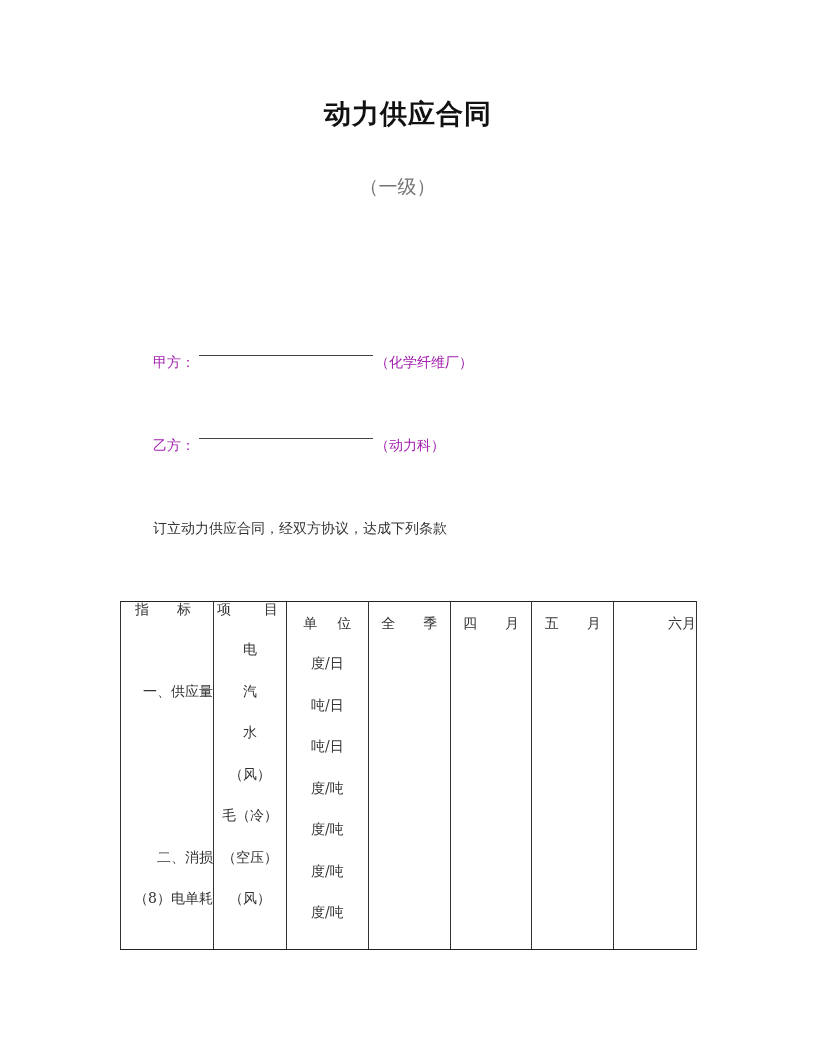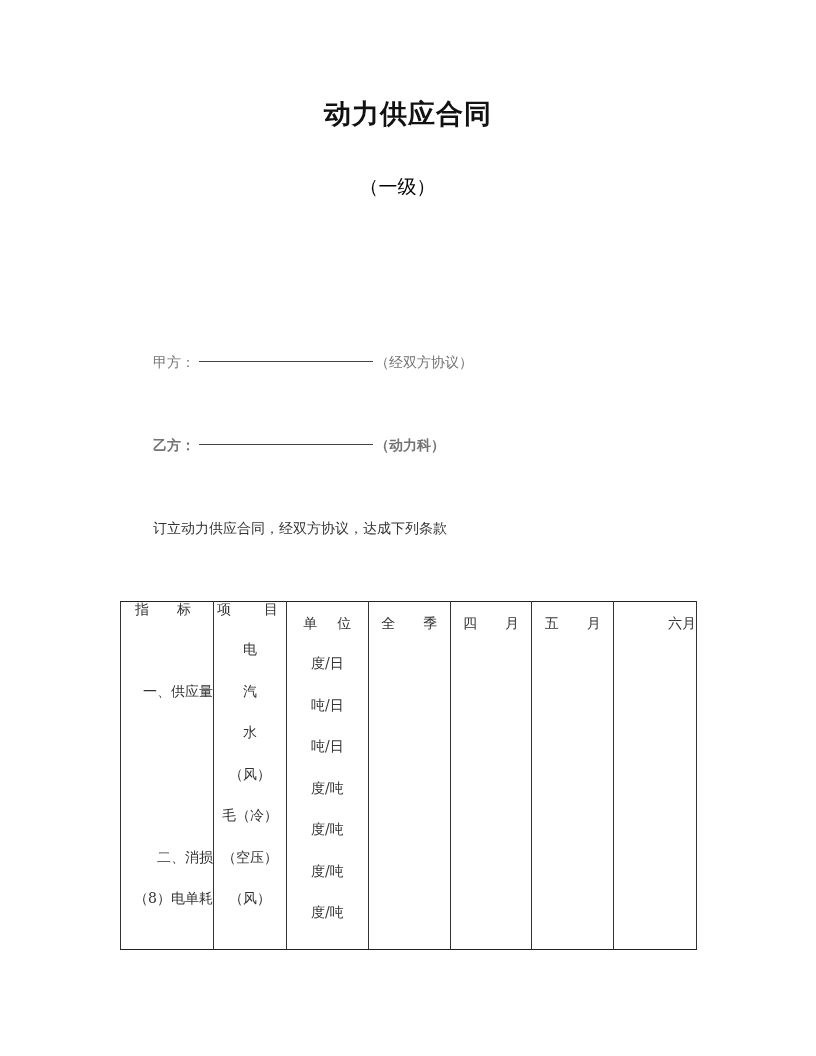--- a/index.html
+++ b/index.html
@@ -9,7 +9,7 @@
            font-family: Liberation Sans, sans-serif; font-weight: bold;
            font-size: 27px; color: #111; letter-spacing: 1px; }
   .subtitle { position: absolute; top: 174px; left: 0; width: 795px; text-align: center;
-              font-size: 19px; color: #000000; }
+              font-size: 19px; color: #737373; }
   .party { position: absolute; left: 153px; font-size: 14px; color: #737373; display: flex; align-items: center; }
   .party .line { display: inline-block; height: 1px; border-bottom: 1.5px solid #444; margin: 0 2px 4px 4px; }
   .intro { position: absolute; left: 153px; top: 520px; font-size: 14px; color: #333; text-align: center; }

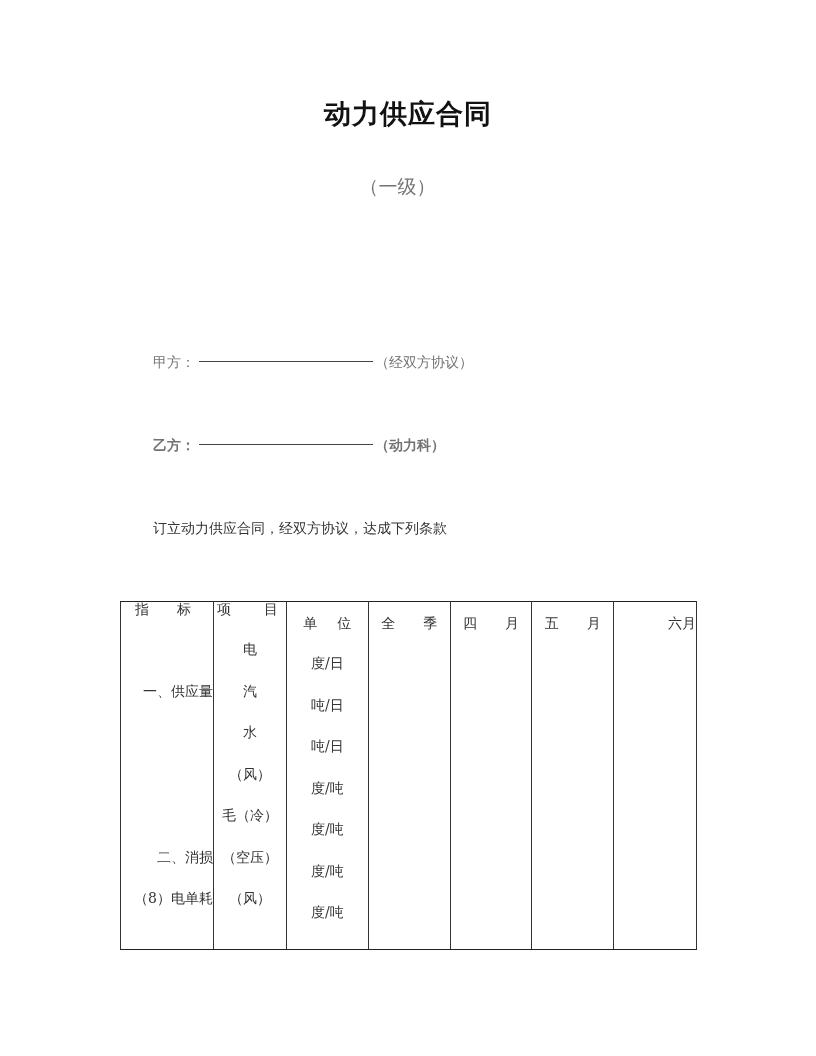--- a/index.html
+++ b/index.html
@@ -10,7 +10,7 @@
            font-size: 27px; color: #111; letter-spacing: 1px; }
   .subtitle { position: absolute; top: 174px; left: 0; width: 795px; text-align: center;
               font-size: 19px; color: #737373; }
-  .party { position: absolute; left: 153px; font-size: 14px; color: #737373; display: flex; align-items: center; }
+  .party { position: absolute; left: 153px; font-size: 14px; color: #a21caf; display: flex; align-items: flex-start; }
   .party .line { display: inline-block; height: 1px; border-bottom: 1.5px solid #444; margin: 0 2px 4px 4px; }
   .intro { position: absolute; left: 153px; top: 520px; font-size: 14px; color: #333; text-align: center; }
   table.grid { position: absolute; left: 120px; top: 601px; border-collapse: collapse;

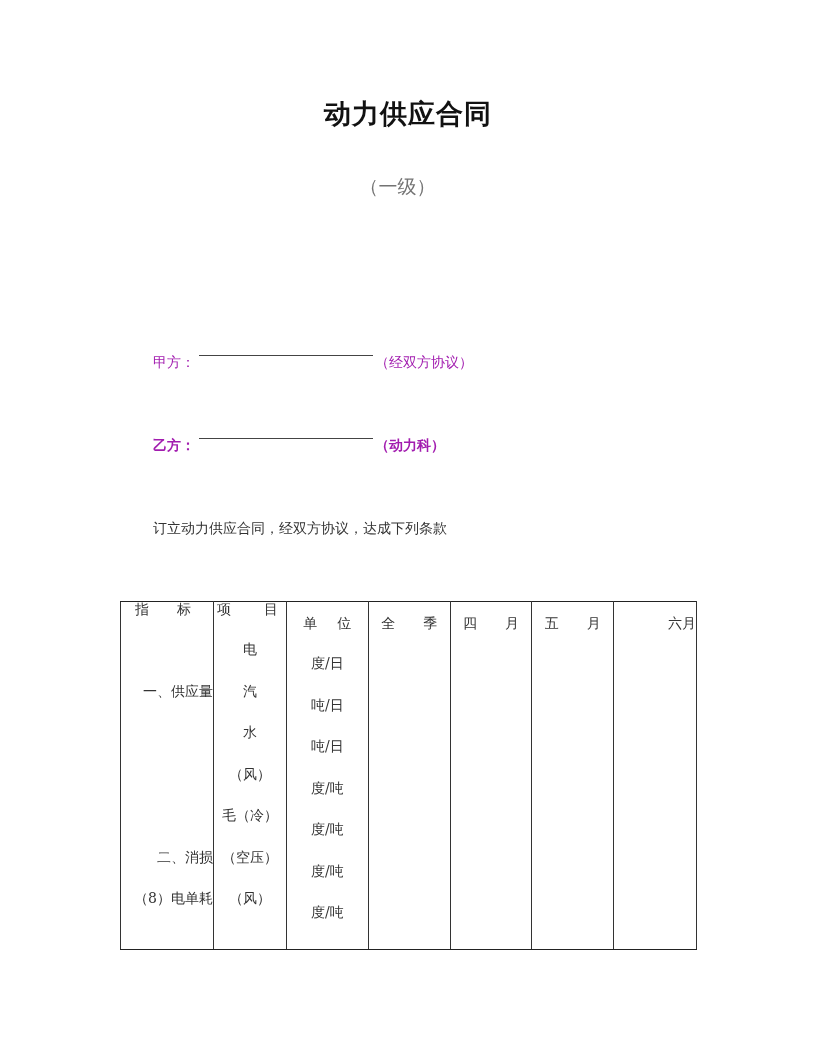--- a/index.html
+++ b/index.html
@@ -38,7 +38,7 @@
 <div class="party" style="top:354px;">
   <span>甲方：</span>
   <span class="line" style="width:174px;"></span>
-  <span>（经双方协议）</span>
+  <span>（化学纤维厂）</span>
 </div>
 
 <div class="party" style="top:437px;font-weight:bold;">

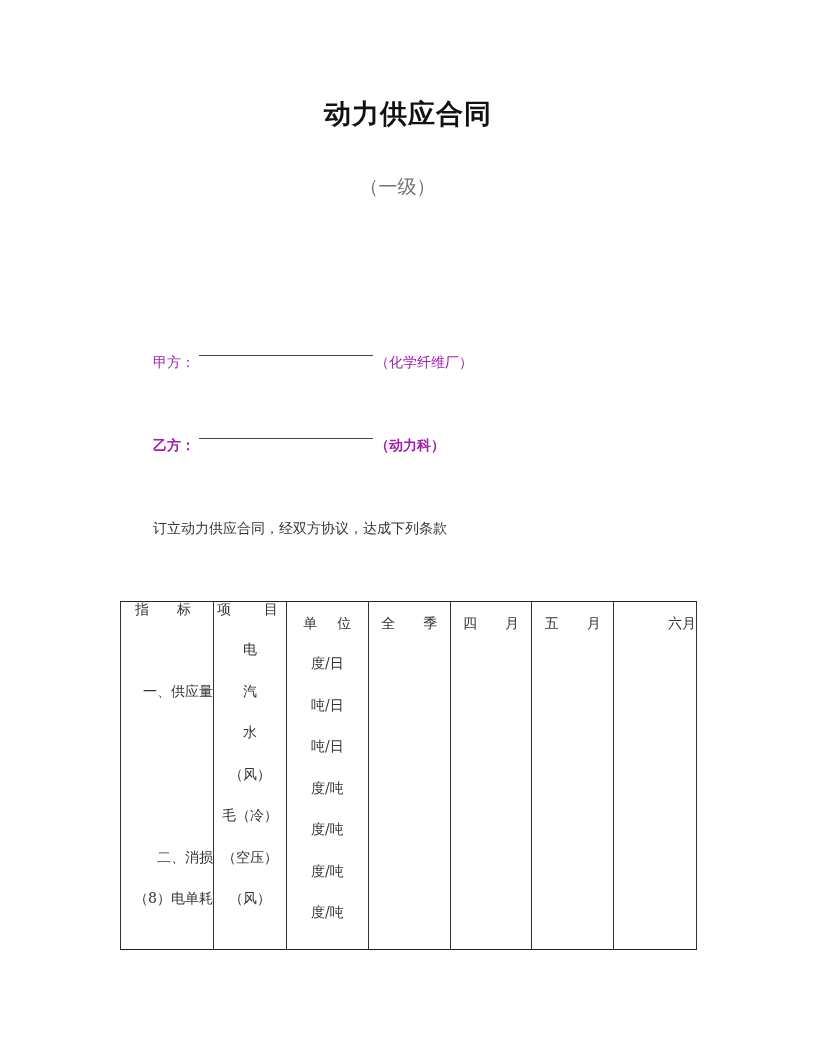--- a/index.html
+++ b/index.html
@@ -41,7 +41,7 @@
   <span>（化学纤维厂）</span>
 </div>
 
-<div class="party" style="top:437px;font-weight:bold;">
+<div class="party" style="top:437px;">
   <span>乙方：</span>
   <span class="line" style="width:174px;"></span>
   <span>（动力科）</span>

